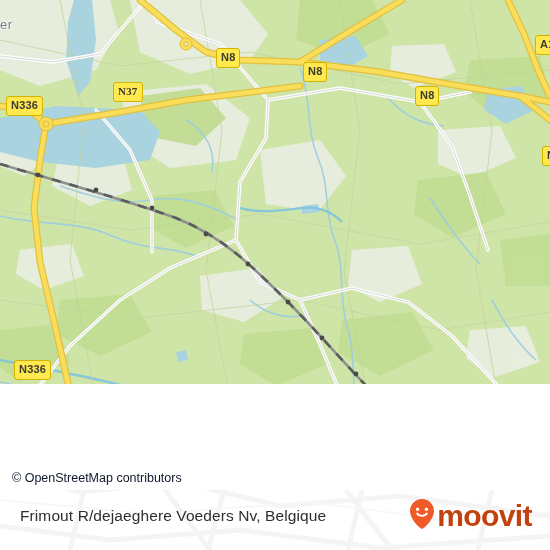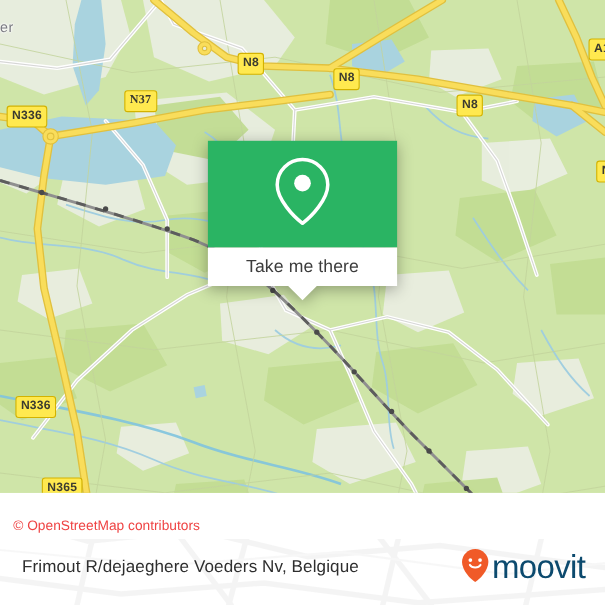--- a/index.html
+++ b/index.html
@@ -27,7 +27,7 @@
     position: absolute;
     left: 0; top: 0;
     width: 550px;
-    height: 448px;
+    height: 384px;
     overflow: hidden;
     background: #cfe5a8;
   }

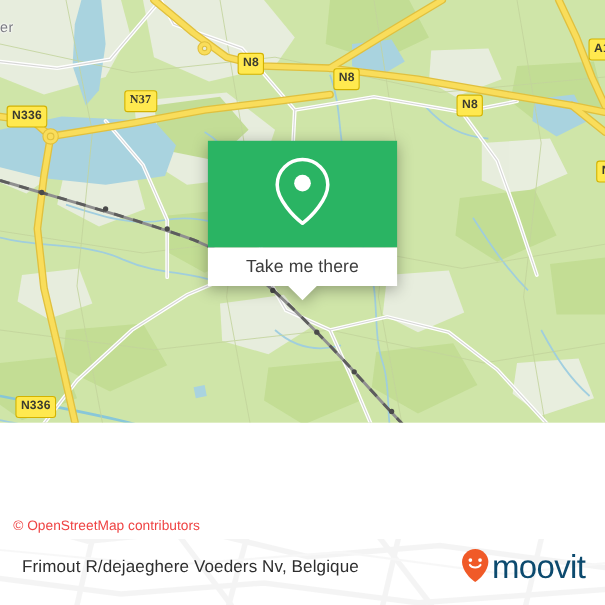--- a/index.html
+++ b/index.html
@@ -340,20 +340,6 @@
     <span>© OpenStreetMap contributors</span>
   </div>
 
-  <div id="callout">
-    <div id="callout-top">
-      <span>
-        <svg width="56" height="66" viewBox="0 0 56 66" aria-hidden="true">
-          <path d="M28 4 C 15.3 4 5 14.3 5 27 C 5 40.5 20 56 28 62 C 36 56 51 40.5 51 27 C 51 14.3 40.7 4 28 4 Z" fill="none" stroke="#ffffff" stroke-width="3.2" stroke-linejoin="round"></path>
-          <circle cx="28" cy="25.5" r="7.6" fill="#ffffff"></circle>
-        </svg>
-      </span>
-    </div>
-    <div id="callout-bottom">
-      <span id="callout-label">Take me there</span>
-      <span id="callout-tail"></span>
-    </div>
-  </div>
 
   <div id="footer">
 

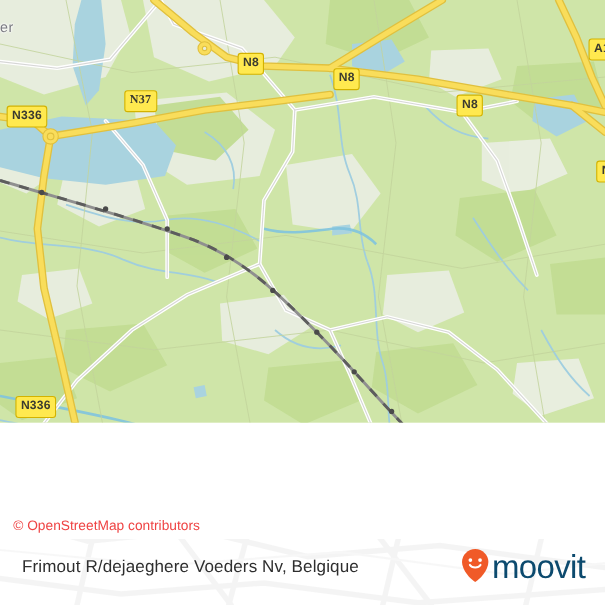--- a/index.html
+++ b/index.html
@@ -75,7 +75,7 @@
     padding: 0 10px 0 12px;
     background: rgba(255,255,255,0.78);
     font-size: 12.5px;
-    color: #ef4444;
+    color: #0f172a;
     white-space: nowrap;
     z-index: 6;
   }

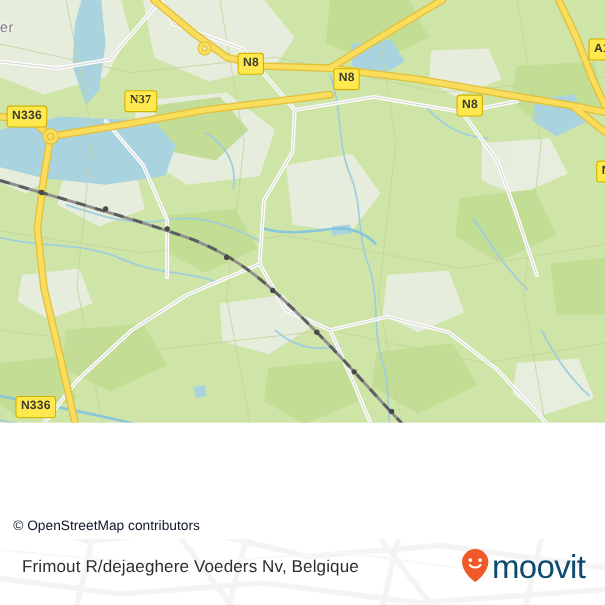--- a/index.html
+++ b/index.html
@@ -163,9 +163,9 @@
   #brand-word {
     font-size: 30px;
     line-height: 1;
-    color: #0c4a6e;
+    color: #c2410c;
     letter-spacing: -0.6px;
-    font-weight: normal;
+    font-weight: bold;
   }
 </style>
 </head>

